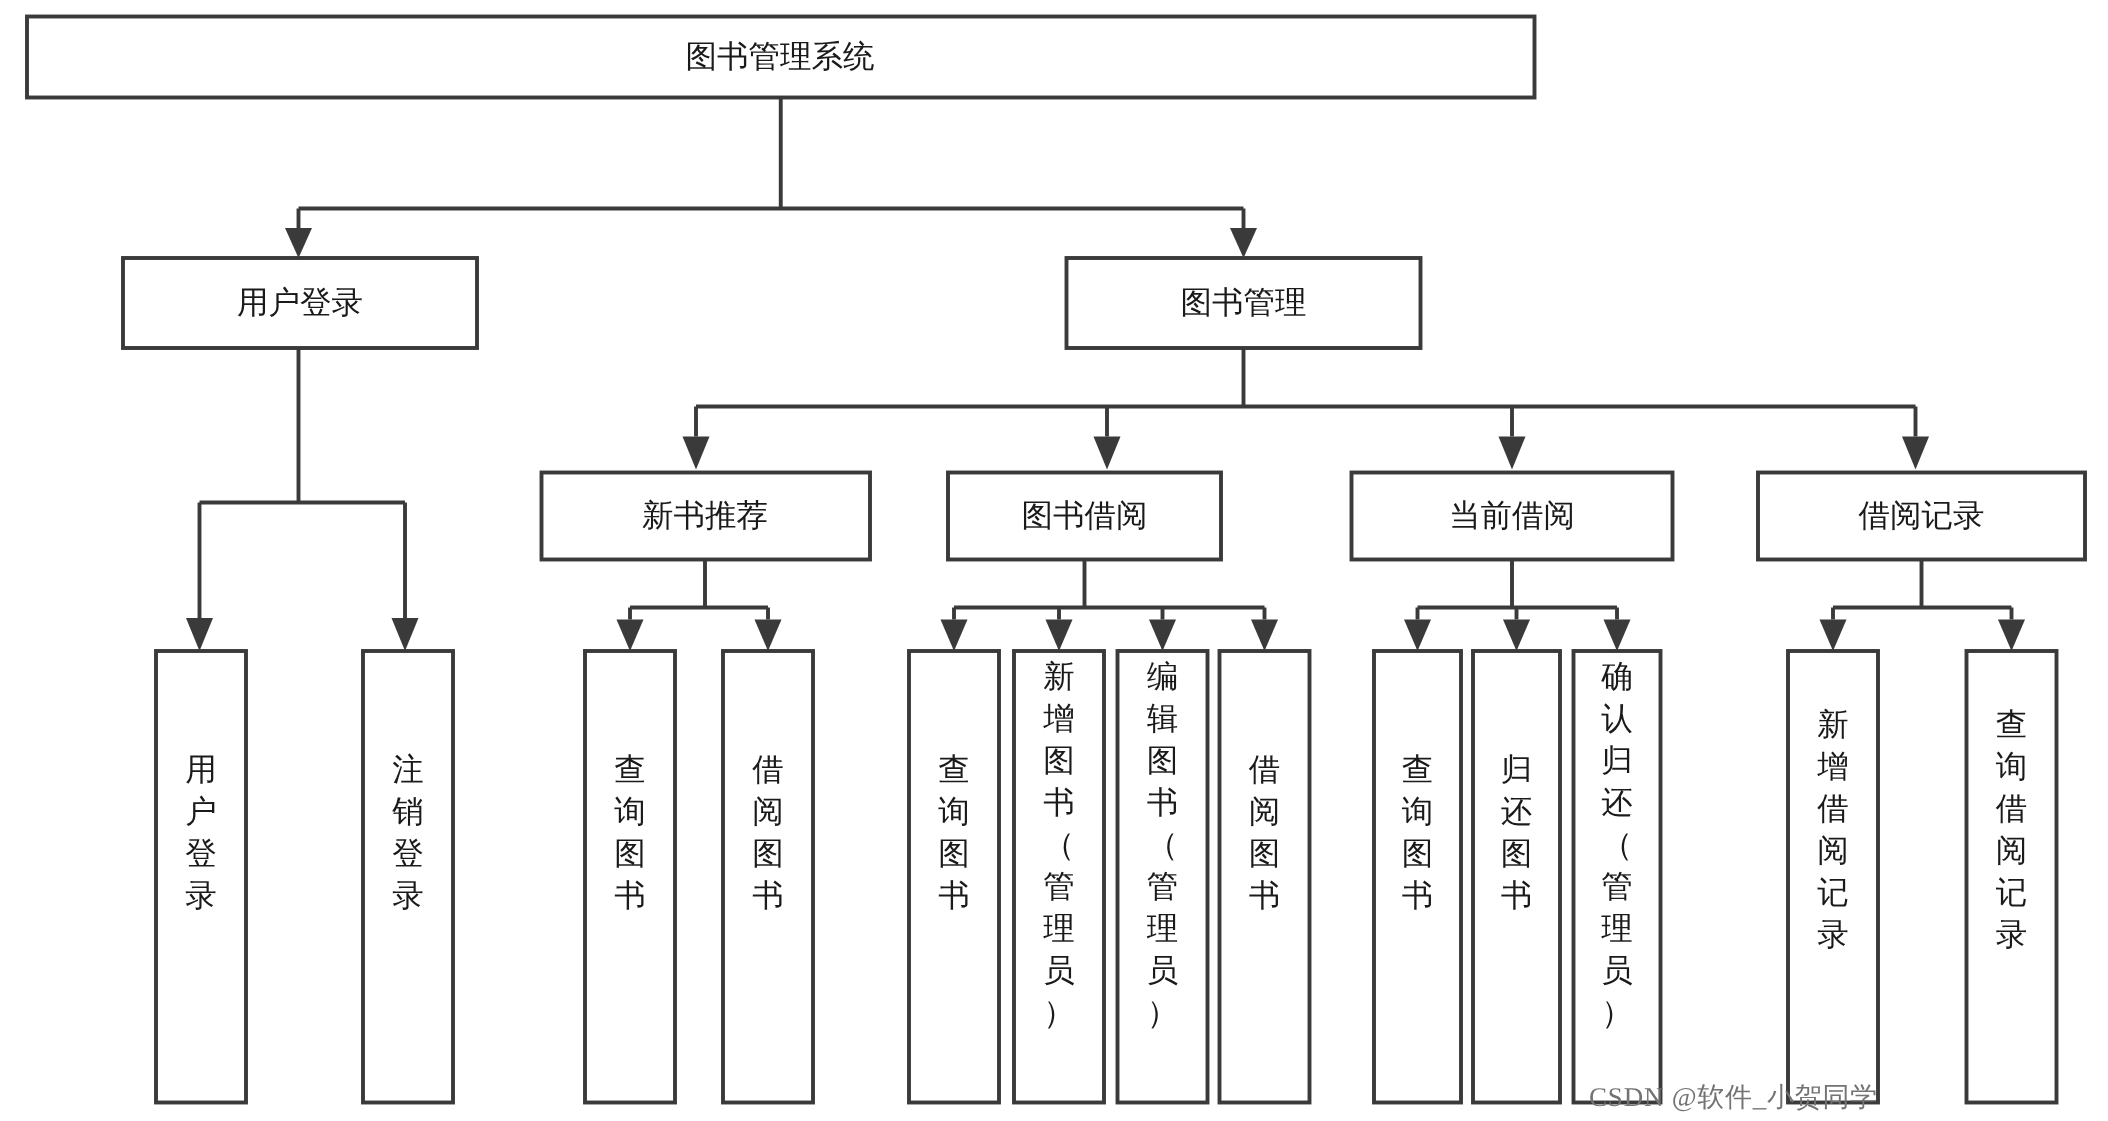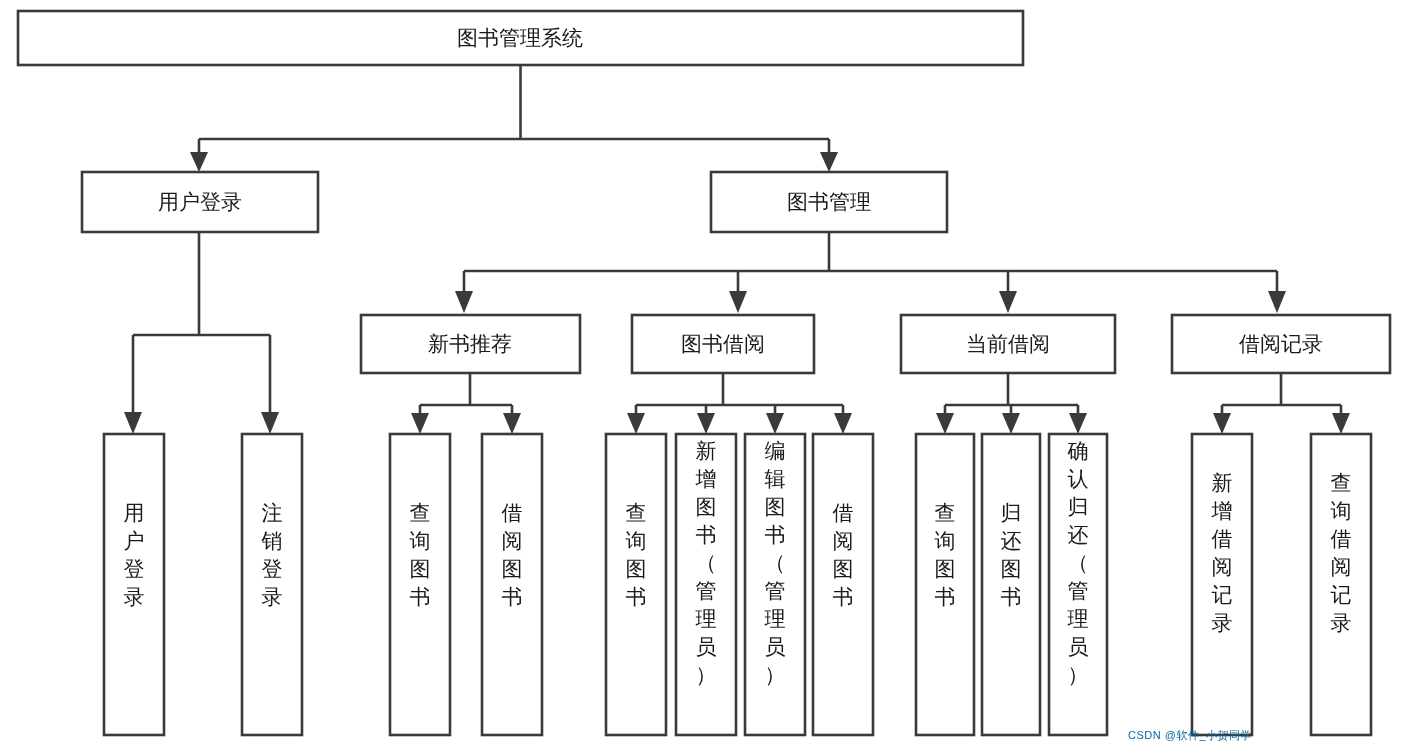--- a/index.html
+++ b/index.html
@@ -59,9 +59,9 @@
     position: absolute;
     right: 8px;
     bottom: 4px;
-    font-family: Liberation Sans, sans-serif;
-    font-size: 11px;
-    color: #0369a1;
+    font-family: Liberation Serif, serif;
+    font-size: 18px;
+    color: #737373;
     letter-spacing: 0.5px;
     white-space: nowrap;
     pointer-events: none;

